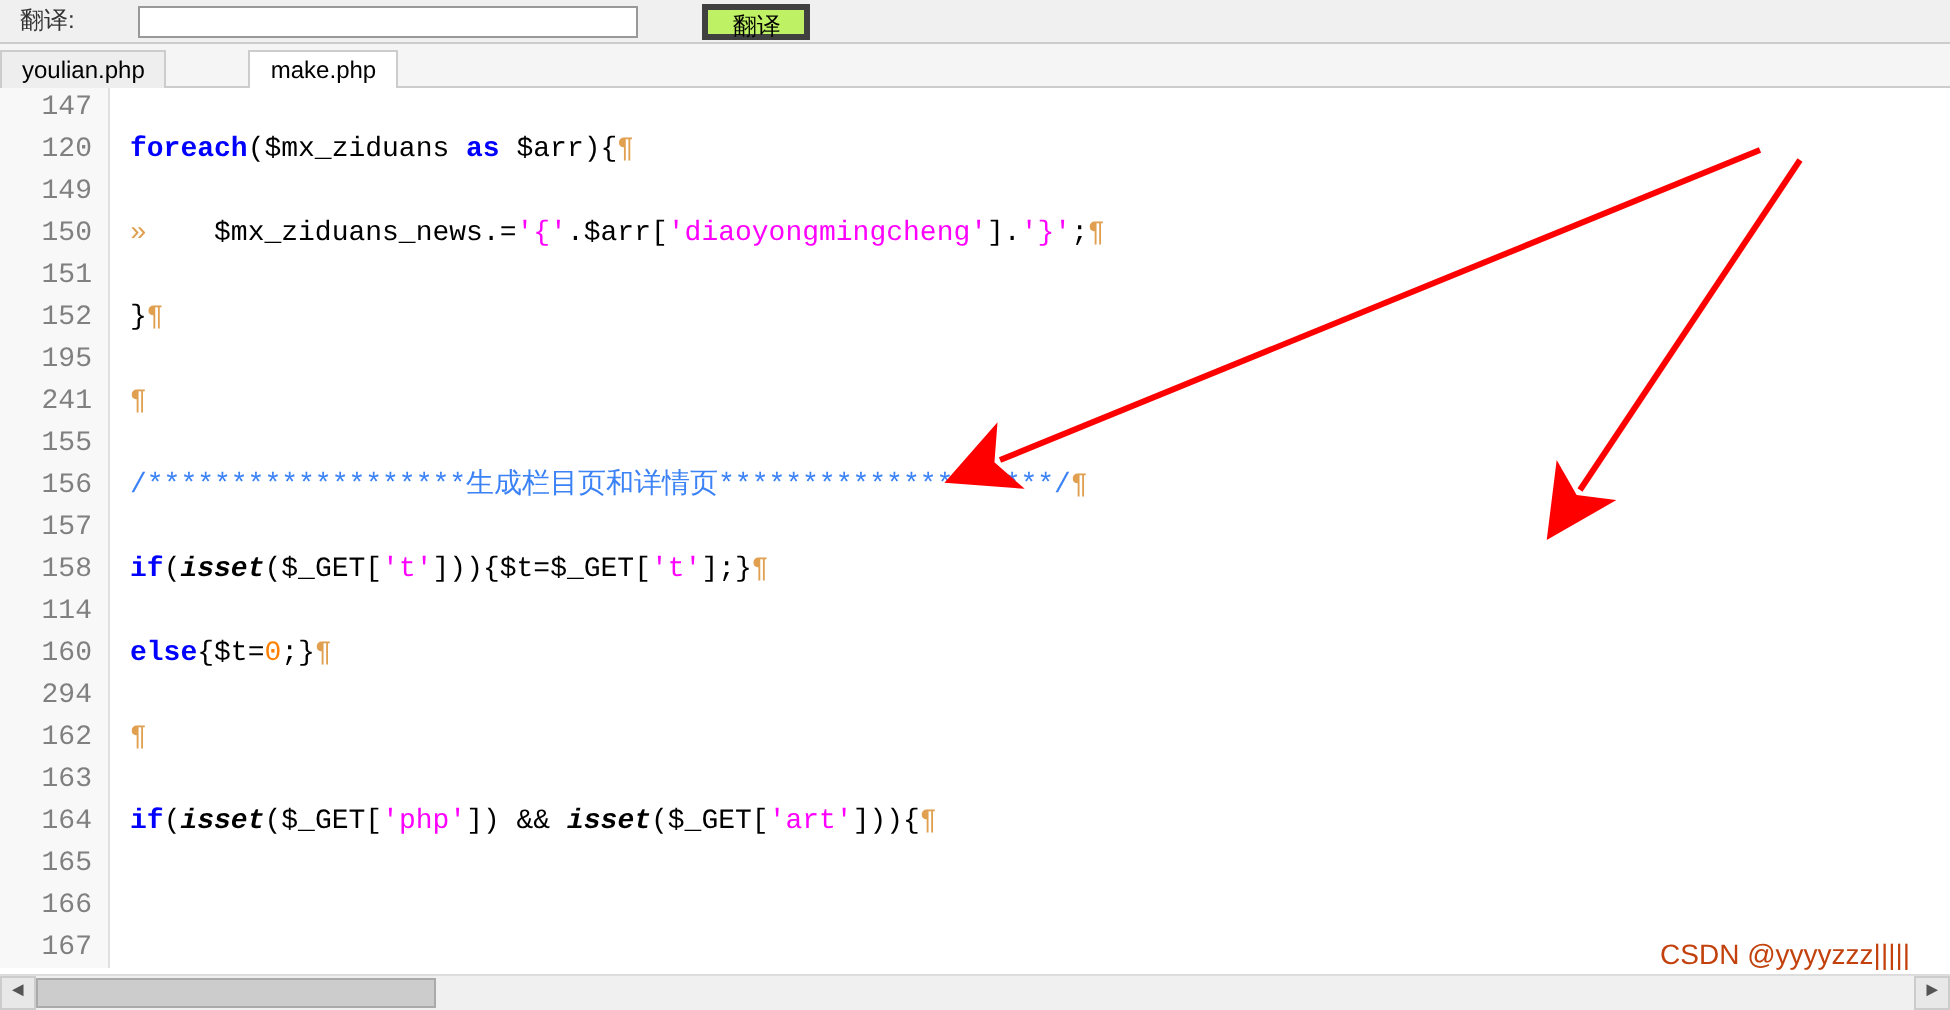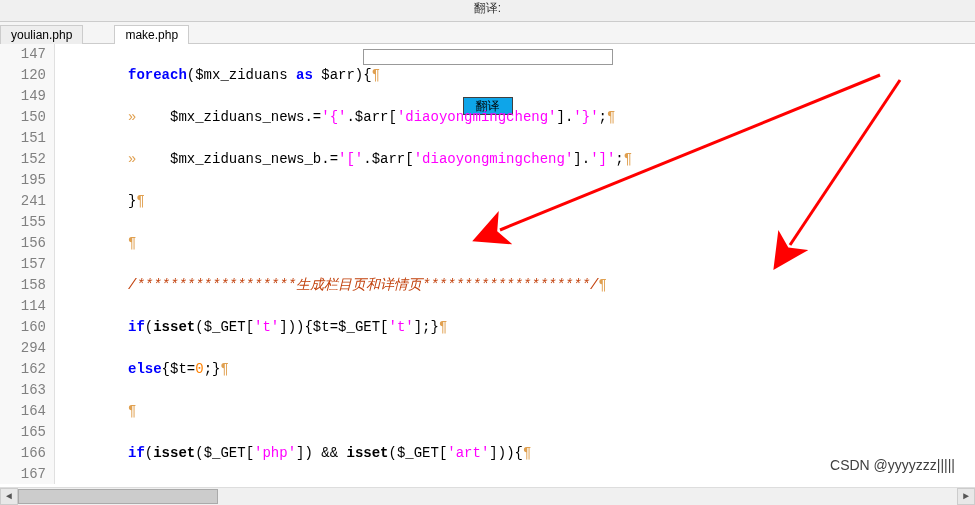--- a/index.html
+++ b/index.html
@@ -4,7 +4,7 @@
   <style>
     * { margin: 0; padding: 0; box-sizing: border-box; }
     body { font-family: "Courier New", monospace; font-size: 14px; background: #fff; overflow: hidden; width: 975px; height: 505px; position: relative; }
-    .toolbar { height: 22px; background: #f0f0f0; border-bottom: 1px solid #ccc; display: flex; align-items: center; padding: 0 10px; gap: 32px; font-family: Arial, sans-serif; font-size: 12px; flex-direction: column; }
+    .toolbar { height: 22px; background: #f0f0f0; border-bottom: 1px solid #ccc; display: flex; align-items: center; padding: 0 10px; gap: 32px; font-family: Arial, sans-serif; font-size: 12px; }
     .toolbar-label { color: #333; }
     .toolbar-input { border: 1px solid #999; height: 16px; width: 250px; background: #fff; }
     .toolbar-btn { border: 1px solid #404040; background: #0ea5e9; padding: 0 12px; height: 18px; font-size: 12px; cursor: pointer; }

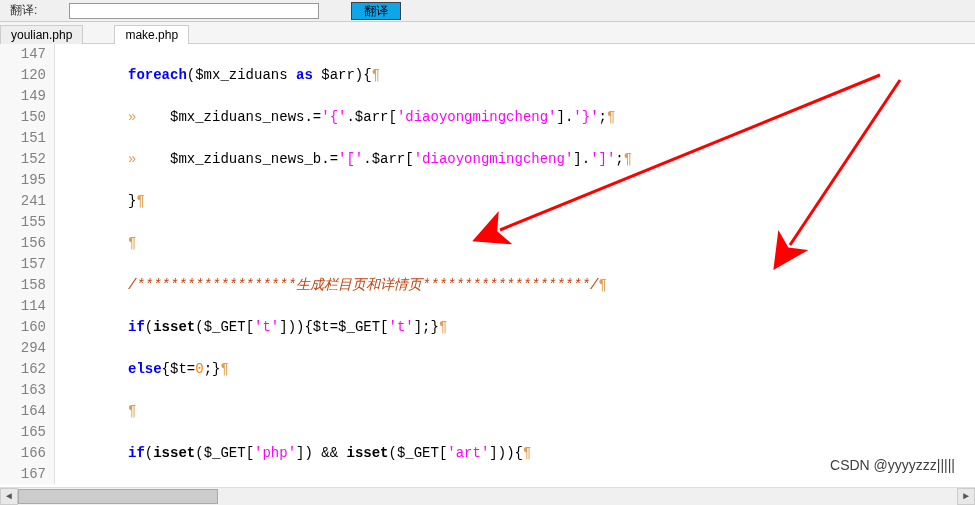--- a/index.html
+++ b/index.html
@@ -7,7 +7,7 @@
     .toolbar { height: 22px; background: #f0f0f0; border-bottom: 1px solid #ccc; display: flex; align-items: center; padding: 0 10px; gap: 32px; font-family: Arial, sans-serif; font-size: 12px; }
     .toolbar-label { color: #333; }
     .toolbar-input { border: 1px solid #999; height: 16px; width: 250px; background: #fff; }
-    .toolbar-btn { border: 1px solid #404040; background: #0ea5e9; padding: 0 12px; height: 18px; font-size: 12px; cursor: pointer; }
+    .toolbar-btn { border: 3px solid #404040; background: #bef264; padding: 0 12px; height: 18px; font-size: 12px; cursor: pointer; }
     .tabs { height: 22px; background: #f5f5f5; border-bottom: 1px solid #ccc; display: flex; align-items: flex-end; font-family: Arial, sans-serif; font-size: 12px; }
     .tab { padding: 2px 10px; border: 1px solid #ccc; border-bottom: none; background: #eee; margin-right: 2px; cursor: pointer; position: relative; top: 1px; }
     .tab.active { background: #fff; margin-left: 29px; }

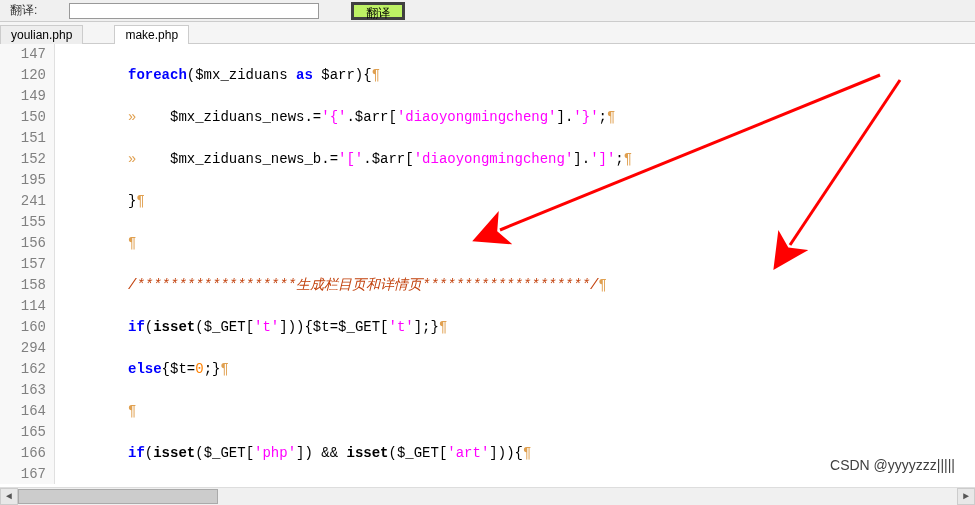--- a/index.html
+++ b/index.html
@@ -8,7 +8,7 @@
     .toolbar-label { color: #333; }
     .toolbar-input { border: 1px solid #999; height: 16px; width: 250px; background: #fff; }
     .toolbar-btn { border: 3px solid #404040; background: #bef264; padding: 0 12px; height: 18px; font-size: 12px; cursor: pointer; }
-    .tabs { height: 22px; background: #f5f5f5; border-bottom: 1px solid #ccc; display: flex; align-items: flex-end; font-family: Arial, sans-serif; font-size: 12px; }
+    .tabs { height: 22px; background: #f5f5f5; border-bottom: 1px solid #ccc; display: flex; align-items: flex-end; font-family: Arial, sans-serif; font-size: 12px; gap: 39px; }
     .tab { padding: 2px 10px; border: 1px solid #ccc; border-bottom: none; background: #eee; margin-right: 2px; cursor: pointer; position: relative; top: 1px; }
     .tab.active { background: #fff; margin-left: 29px; }
     .editor { display: flex; height: 440px; overflow: hidden; background: #fff; gap: 43px; }

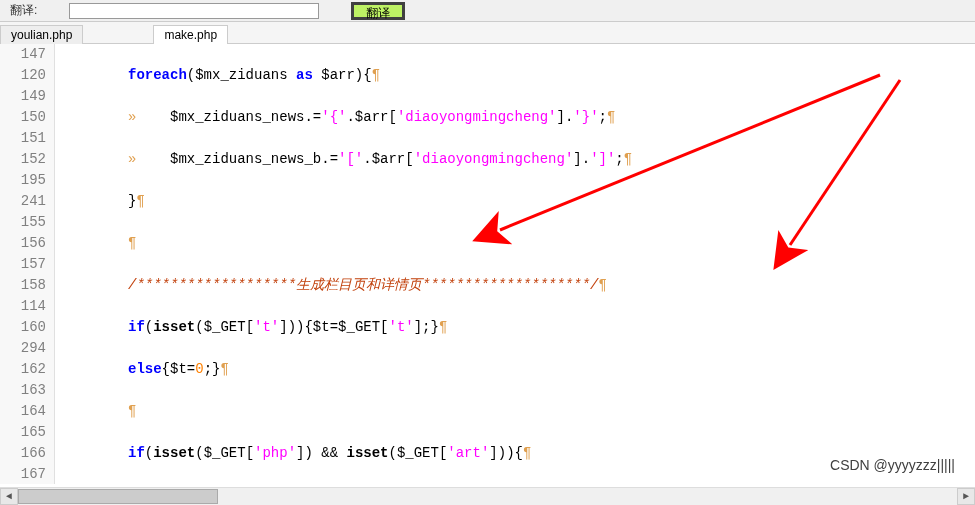--- a/index.html
+++ b/index.html
@@ -10,7 +10,7 @@
     .toolbar-btn { border: 3px solid #404040; background: #bef264; padding: 0 12px; height: 18px; font-size: 12px; cursor: pointer; }
     .tabs { height: 22px; background: #f5f5f5; border-bottom: 1px solid #ccc; display: flex; align-items: flex-end; font-family: Arial, sans-serif; font-size: 12px; gap: 39px; }
     .tab { padding: 2px 10px; border: 1px solid #ccc; border-bottom: none; background: #eee; margin-right: 2px; cursor: pointer; position: relative; top: 1px; }
-    .tab.active { background: #fff; margin-left: 29px; }
+    .tab.active { background: #fff; }
     .editor { display: flex; height: 440px; overflow: hidden; background: #fff; gap: 43px; }
     .gutter { width: 55px; background: #f8f8f8; border-right: 1px solid #e0e0e0; text-align: right; padding-right: 8px; color: #808080; font-size: 14px; line-height: 21px; user-select: none; flex-shrink: 0; }
     .gutter div { height: 21px; }

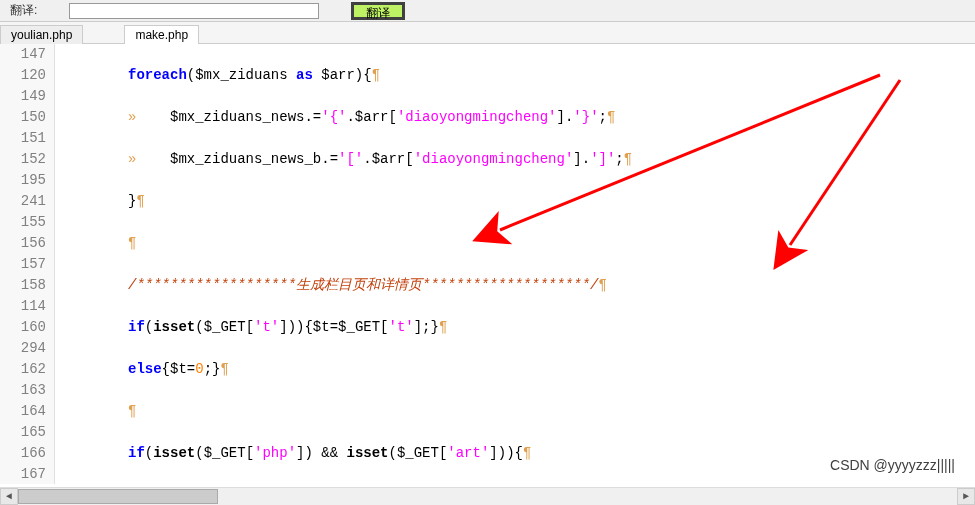--- a/index.html
+++ b/index.html
@@ -11,7 +11,7 @@
     .tabs { height: 22px; background: #f5f5f5; border-bottom: 1px solid #ccc; display: flex; align-items: flex-end; font-family: Arial, sans-serif; font-size: 12px; gap: 39px; }
     .tab { padding: 2px 10px; border: 1px solid #ccc; border-bottom: none; background: #eee; margin-right: 2px; cursor: pointer; position: relative; top: 1px; }
     .tab.active { background: #fff; }
-    .editor { display: flex; height: 440px; overflow: hidden; background: #fff; gap: 43px; }
+    .editor { display: flex; height: 440px; overflow: hidden; background: #fff; }
     .gutter { width: 55px; background: #f8f8f8; border-right: 1px solid #e0e0e0; text-align: right; padding-right: 8px; color: #808080; font-size: 14px; line-height: 21px; user-select: none; flex-shrink: 0; }
     .gutter div { height: 21px; }
     .code { flex: 1; padding-left: 10px; line-height: 21px; font-size: 14px; white-space: pre; overflow: hidden; position: relative; }

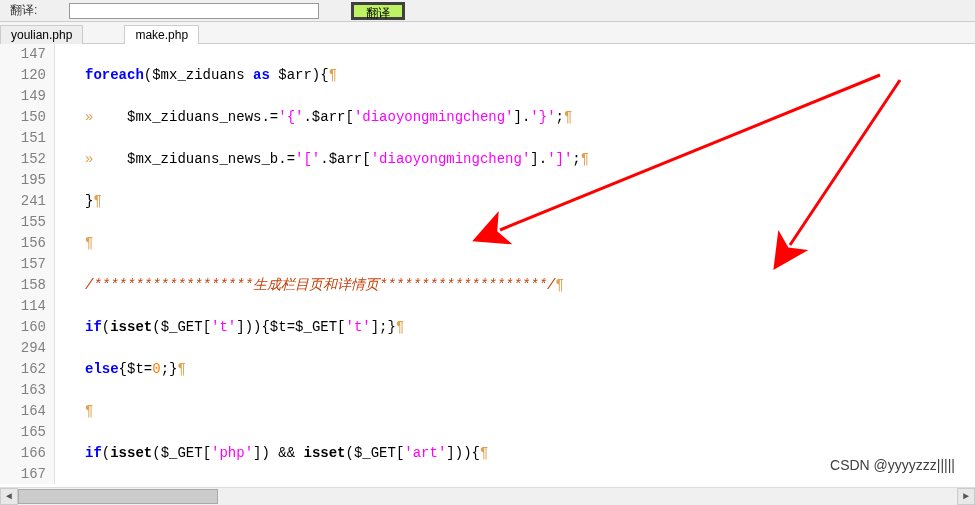--- a/index.html
+++ b/index.html
@@ -15,7 +15,7 @@
     .gutter { width: 55px; background: #f8f8f8; border-right: 1px solid #e0e0e0; text-align: right; padding-right: 8px; color: #808080; font-size: 14px; line-height: 21px; user-select: none; flex-shrink: 0; }
     .gutter div { height: 21px; }
     .code { flex: 1; padding-left: 10px; line-height: 21px; font-size: 14px; white-space: pre; overflow: hidden; position: relative; }
-    .code-line { height: 21px; white-space: pre; margin-left: 20px; }
+    .code-line { height: 21px; white-space: pre; }
     .kw { color: #0000ff; font-weight: bold; }
     .func { color: #000000; font-weight: bold; }
     .str { color: #ff00ff; }

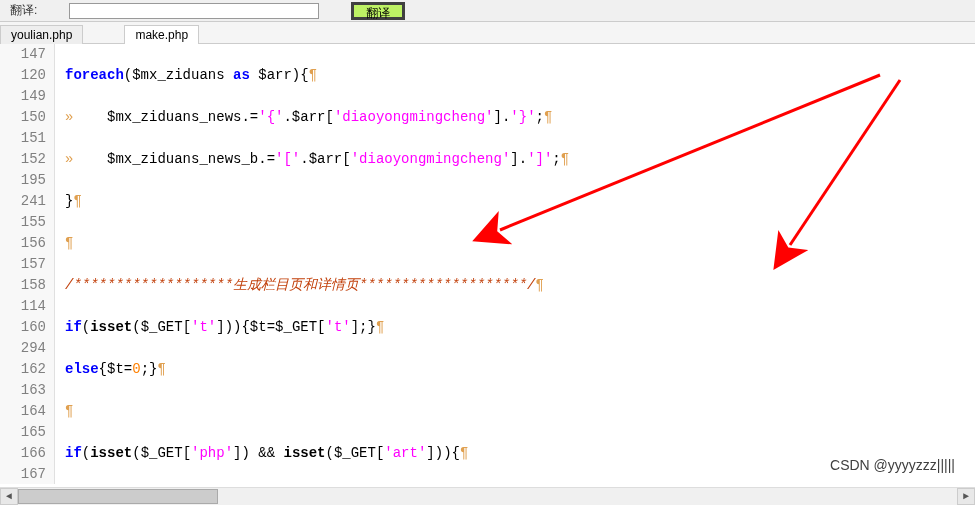--- a/index.html
+++ b/index.html
@@ -70,7 +70,6 @@
   <div class="code">
 <div class="code-line"><span class="kw">foreach</span><span>($mx_ziduans </span><span class="kw">as</span><span> $arr){</span><span class="ws">¶</span></div>
 <div class="code-line"><span class="ws">»</span><span>    $mx_ziduans_news.=</span><span class="str">'{'</span><span>.$arr[</span><span class="str">'diaoyongmingcheng'</span><span>].</span><span class="str">'}'</span><span>;</span><span class="ws">¶</span></div>
-<div class="code-line"><span class="ws">»</span><span>    $mx_ziduans_news_b.=</span><span class="str">'['</span><span>.$arr[</span><span class="str">'diaoyongmingcheng'</span><span>].</span><span class="str">']'</span><span>;</span><span class="ws">¶</span></div>
 <div class="code-line"><span>}</span><span class="ws">¶</span></div>
 <div class="code-line"><span class="ws">¶</span></div>
 <div class="code-line"><span class="comment">/*******************生成栏目页和详情页********************/</span><span class="ws">¶</span></div>

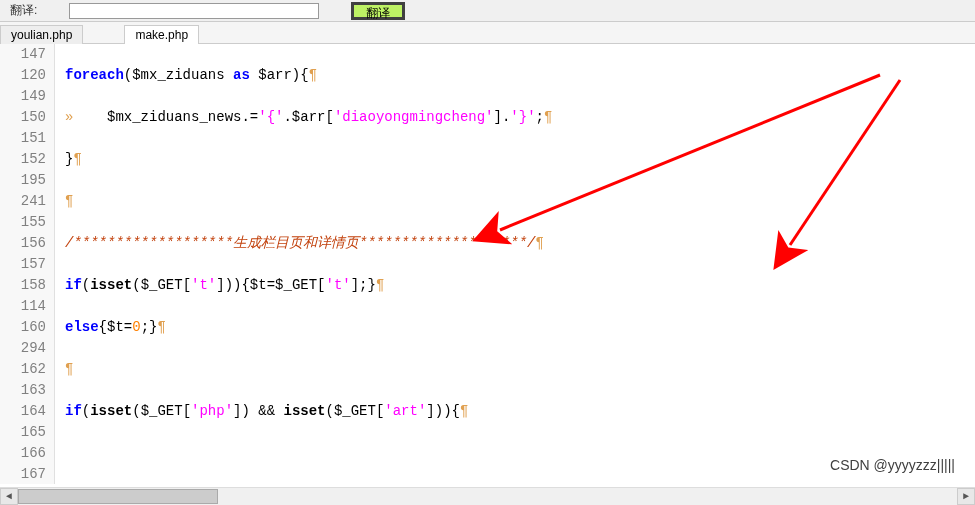--- a/index.html
+++ b/index.html
@@ -20,7 +20,7 @@
     .func { color: #000000; font-weight: bold; }
     .str { color: #ff00ff; }
     .num { color: #ff8000; }
-    .comment { color: #c2410c; font-style: italic; }
+    .comment { color: #3b82f6; }
     .ws { color: #e0a050; }
     .scrollbar-track { position: absolute; bottom: 0; left: 0; right: 0; height: 18px; background: #f0f0f0; border-top: 1px solid #ddd; display: flex; align-items: center; }
     .scroll-arrow { width: 18px; height: 17px; background: #e8e8e8; border: 1px solid #ccc; display: flex; align-items: center; justify-content: center; font-size: 10px; color: #555; cursor: pointer; }

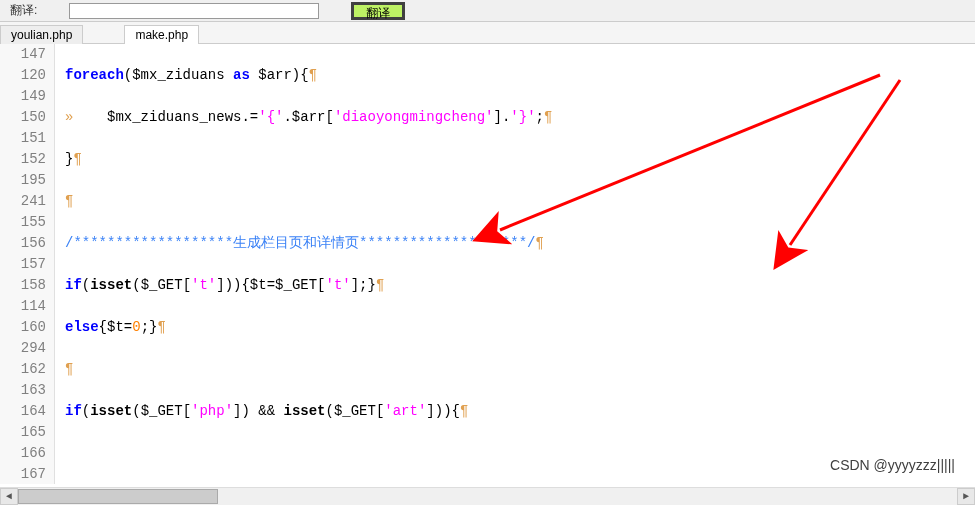--- a/index.html
+++ b/index.html
@@ -17,7 +17,7 @@
     .code { flex: 1; padding-left: 10px; line-height: 21px; font-size: 14px; white-space: pre; overflow: hidden; position: relative; }
     .code-line { height: 21px; white-space: pre; }
     .kw { color: #0000ff; font-weight: bold; }
-    .func { color: #000000; font-weight: bold; }
+    .func { color: #000000; font-weight: bold; font-style: italic; }
     .str { color: #ff00ff; }
     .num { color: #ff8000; }
     .comment { color: #3b82f6; }

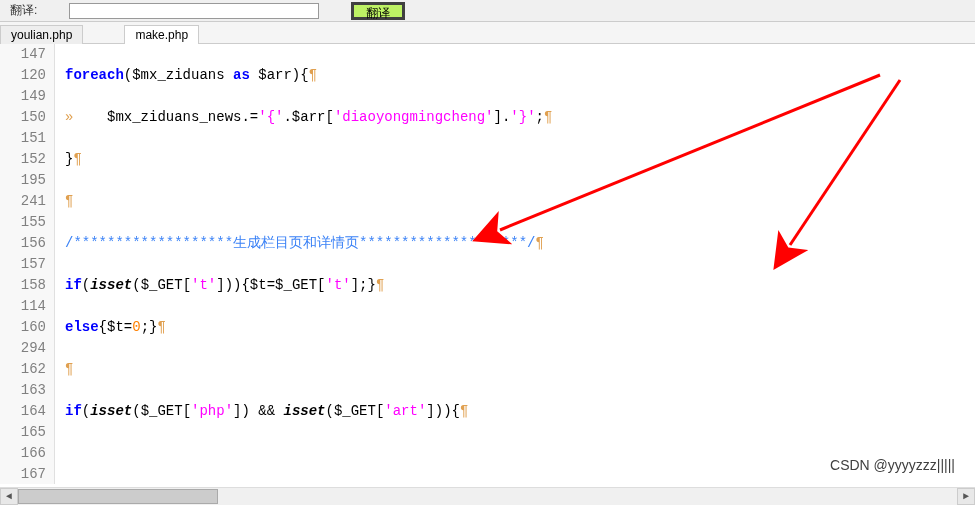--- a/index.html
+++ b/index.html
@@ -26,7 +26,7 @@
     .scroll-arrow { width: 18px; height: 17px; background: #e8e8e8; border: 1px solid #ccc; display: flex; align-items: center; justify-content: center; font-size: 10px; color: #555; cursor: pointer; }
     .scroll-thumb-area { flex: 1; position: relative; height: 17px; }
     .scroll-thumb { position: absolute; left: 0; width: 200px; height: 15px; top: 1px; background: #ccc; border: 1px solid #aaa; cursor: pointer; }
-    .watermark { position: absolute; bottom: 32px; right: 20px; color: #404040; font-family: Arial, sans-serif; font-size: 14px; }
+    .watermark { position: absolute; bottom: 20px; right: 20px; color: #c2410c; font-family: Arial, sans-serif; font-size: 14px; }
     .arrows-svg { position: absolute; top: 0; left: 0; pointer-events: none; z-index: 10; }
   </style>
 </head>

